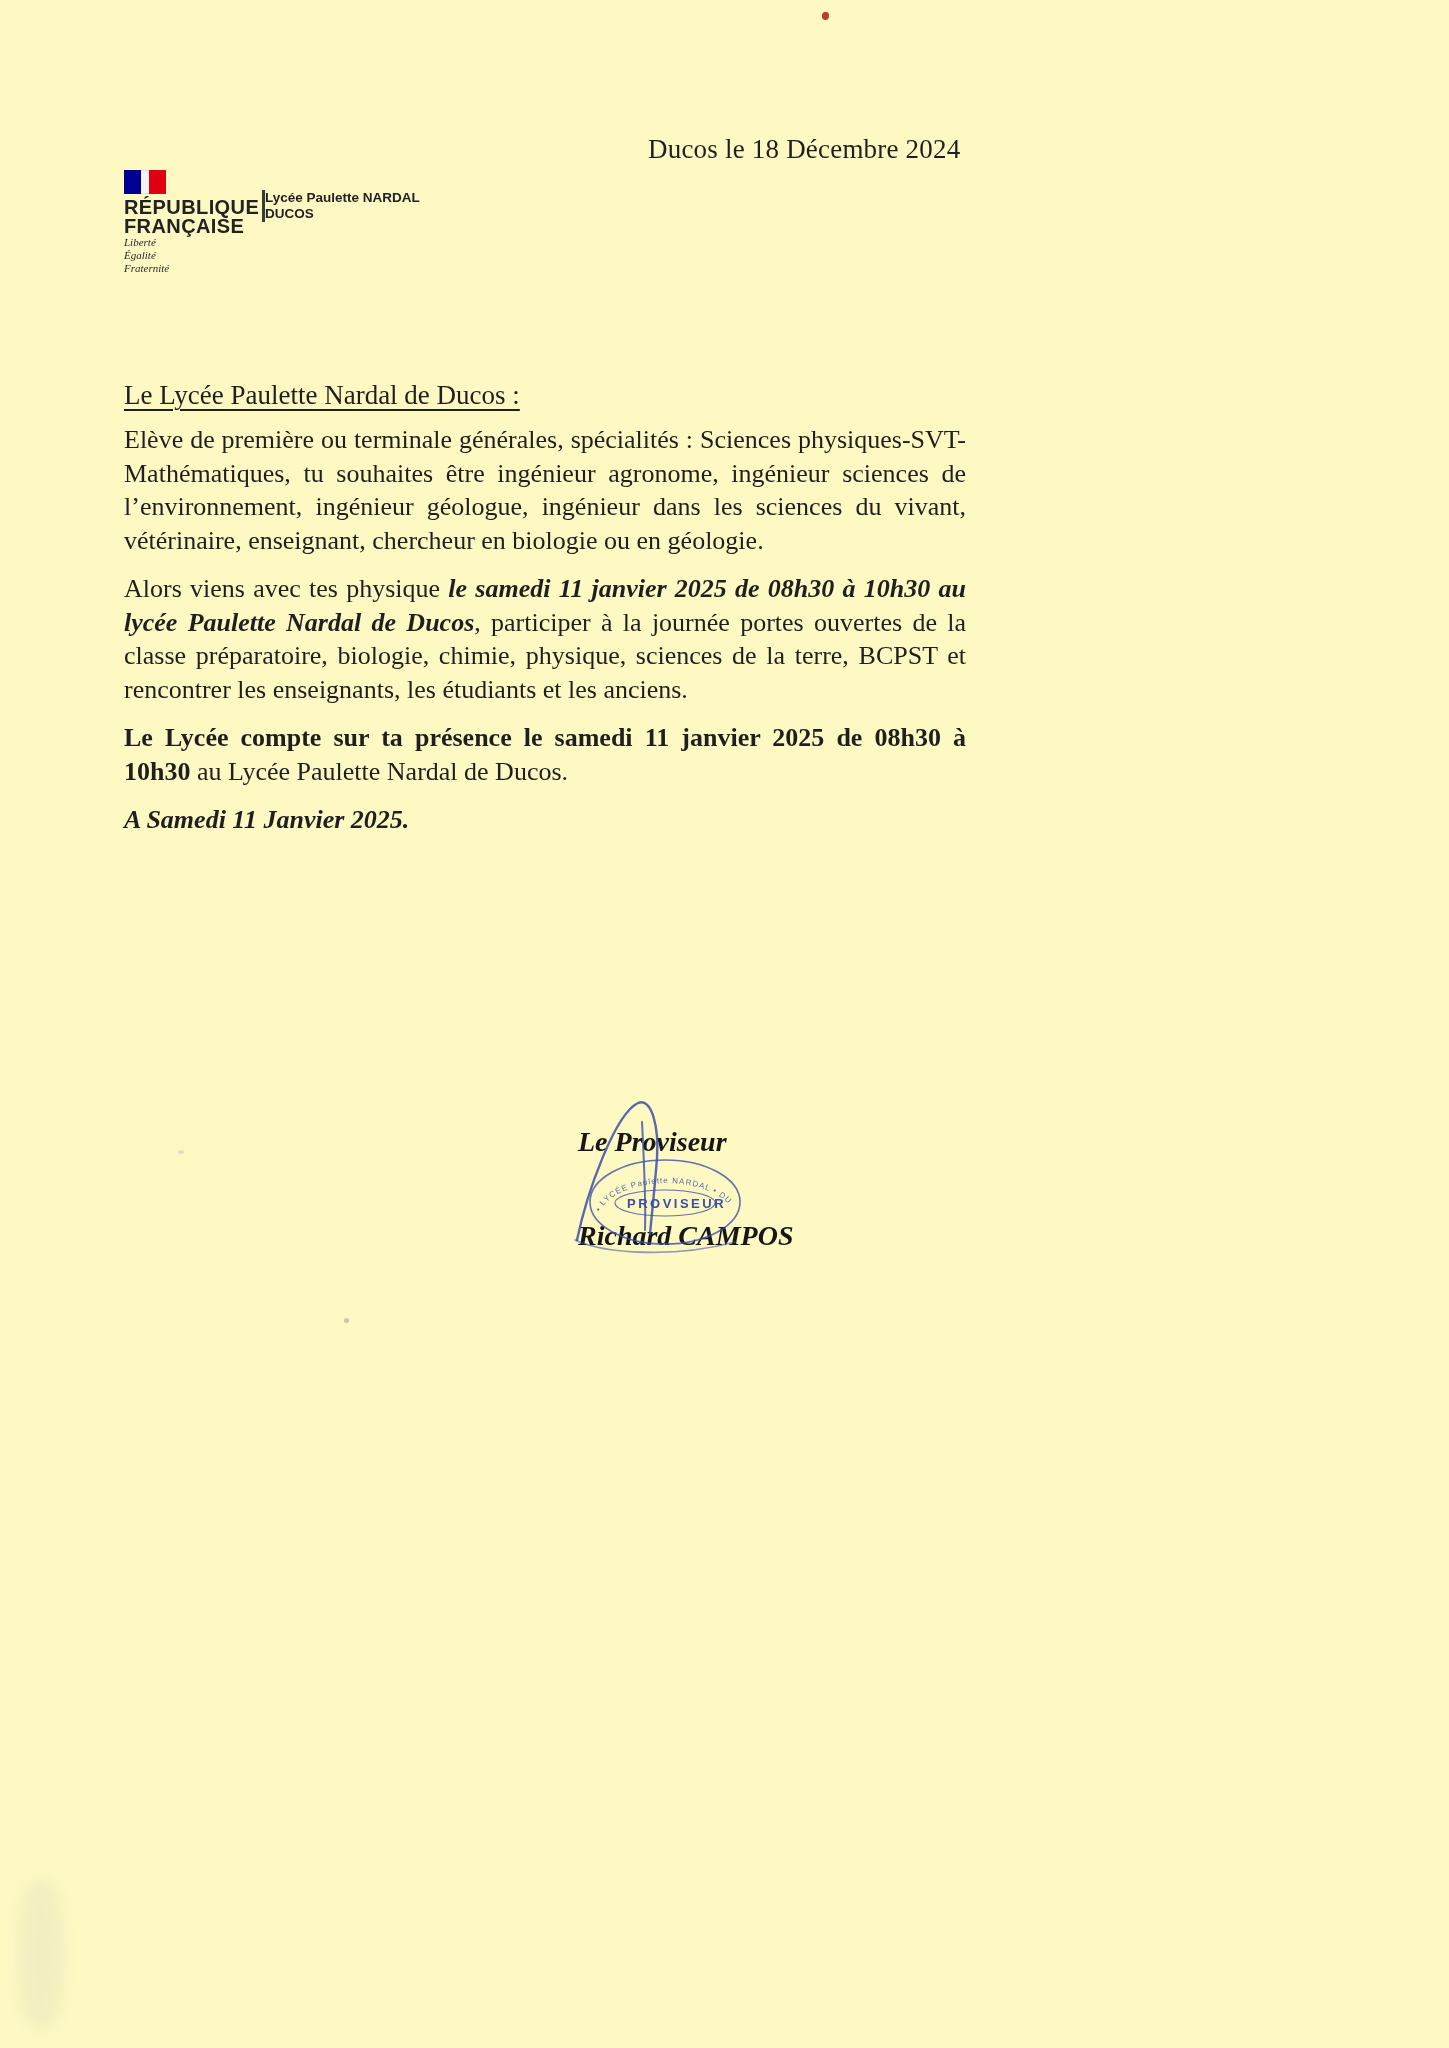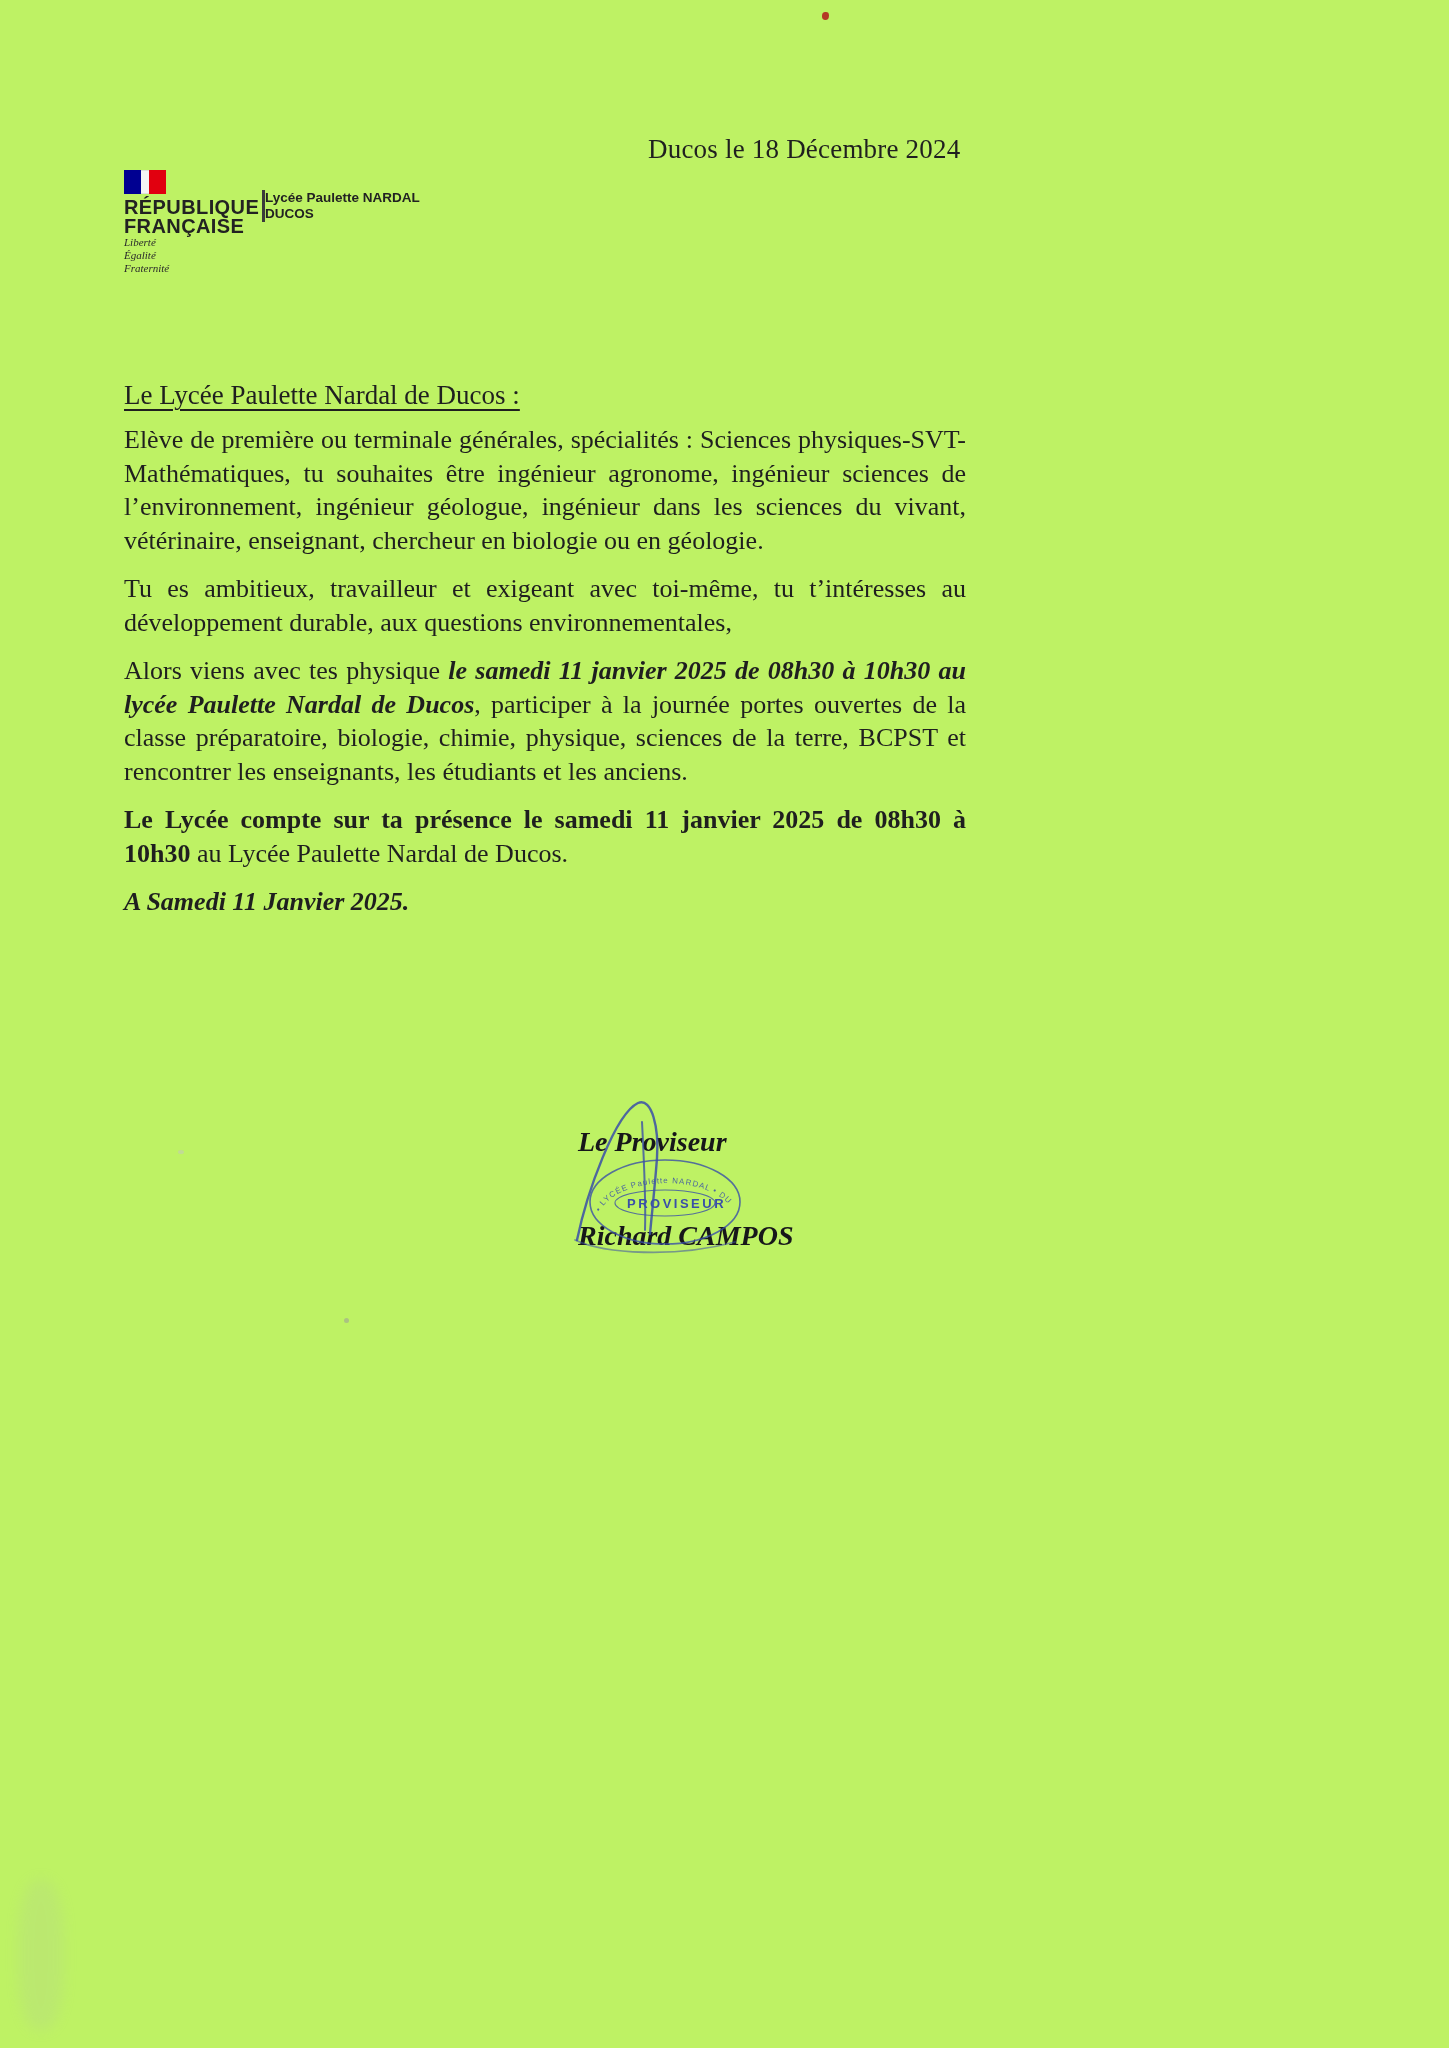--- a/index.html
+++ b/index.html
@@ -7,7 +7,7 @@
     position: relative;
     width: 1449px;
     height: 2048px;
-    background: #bef264;
+    background: #fef9c3;
     font-family: "Liberation Serif", "DejaVu Serif", serif;
     color: #1f1f1f;
     overflow: hidden;

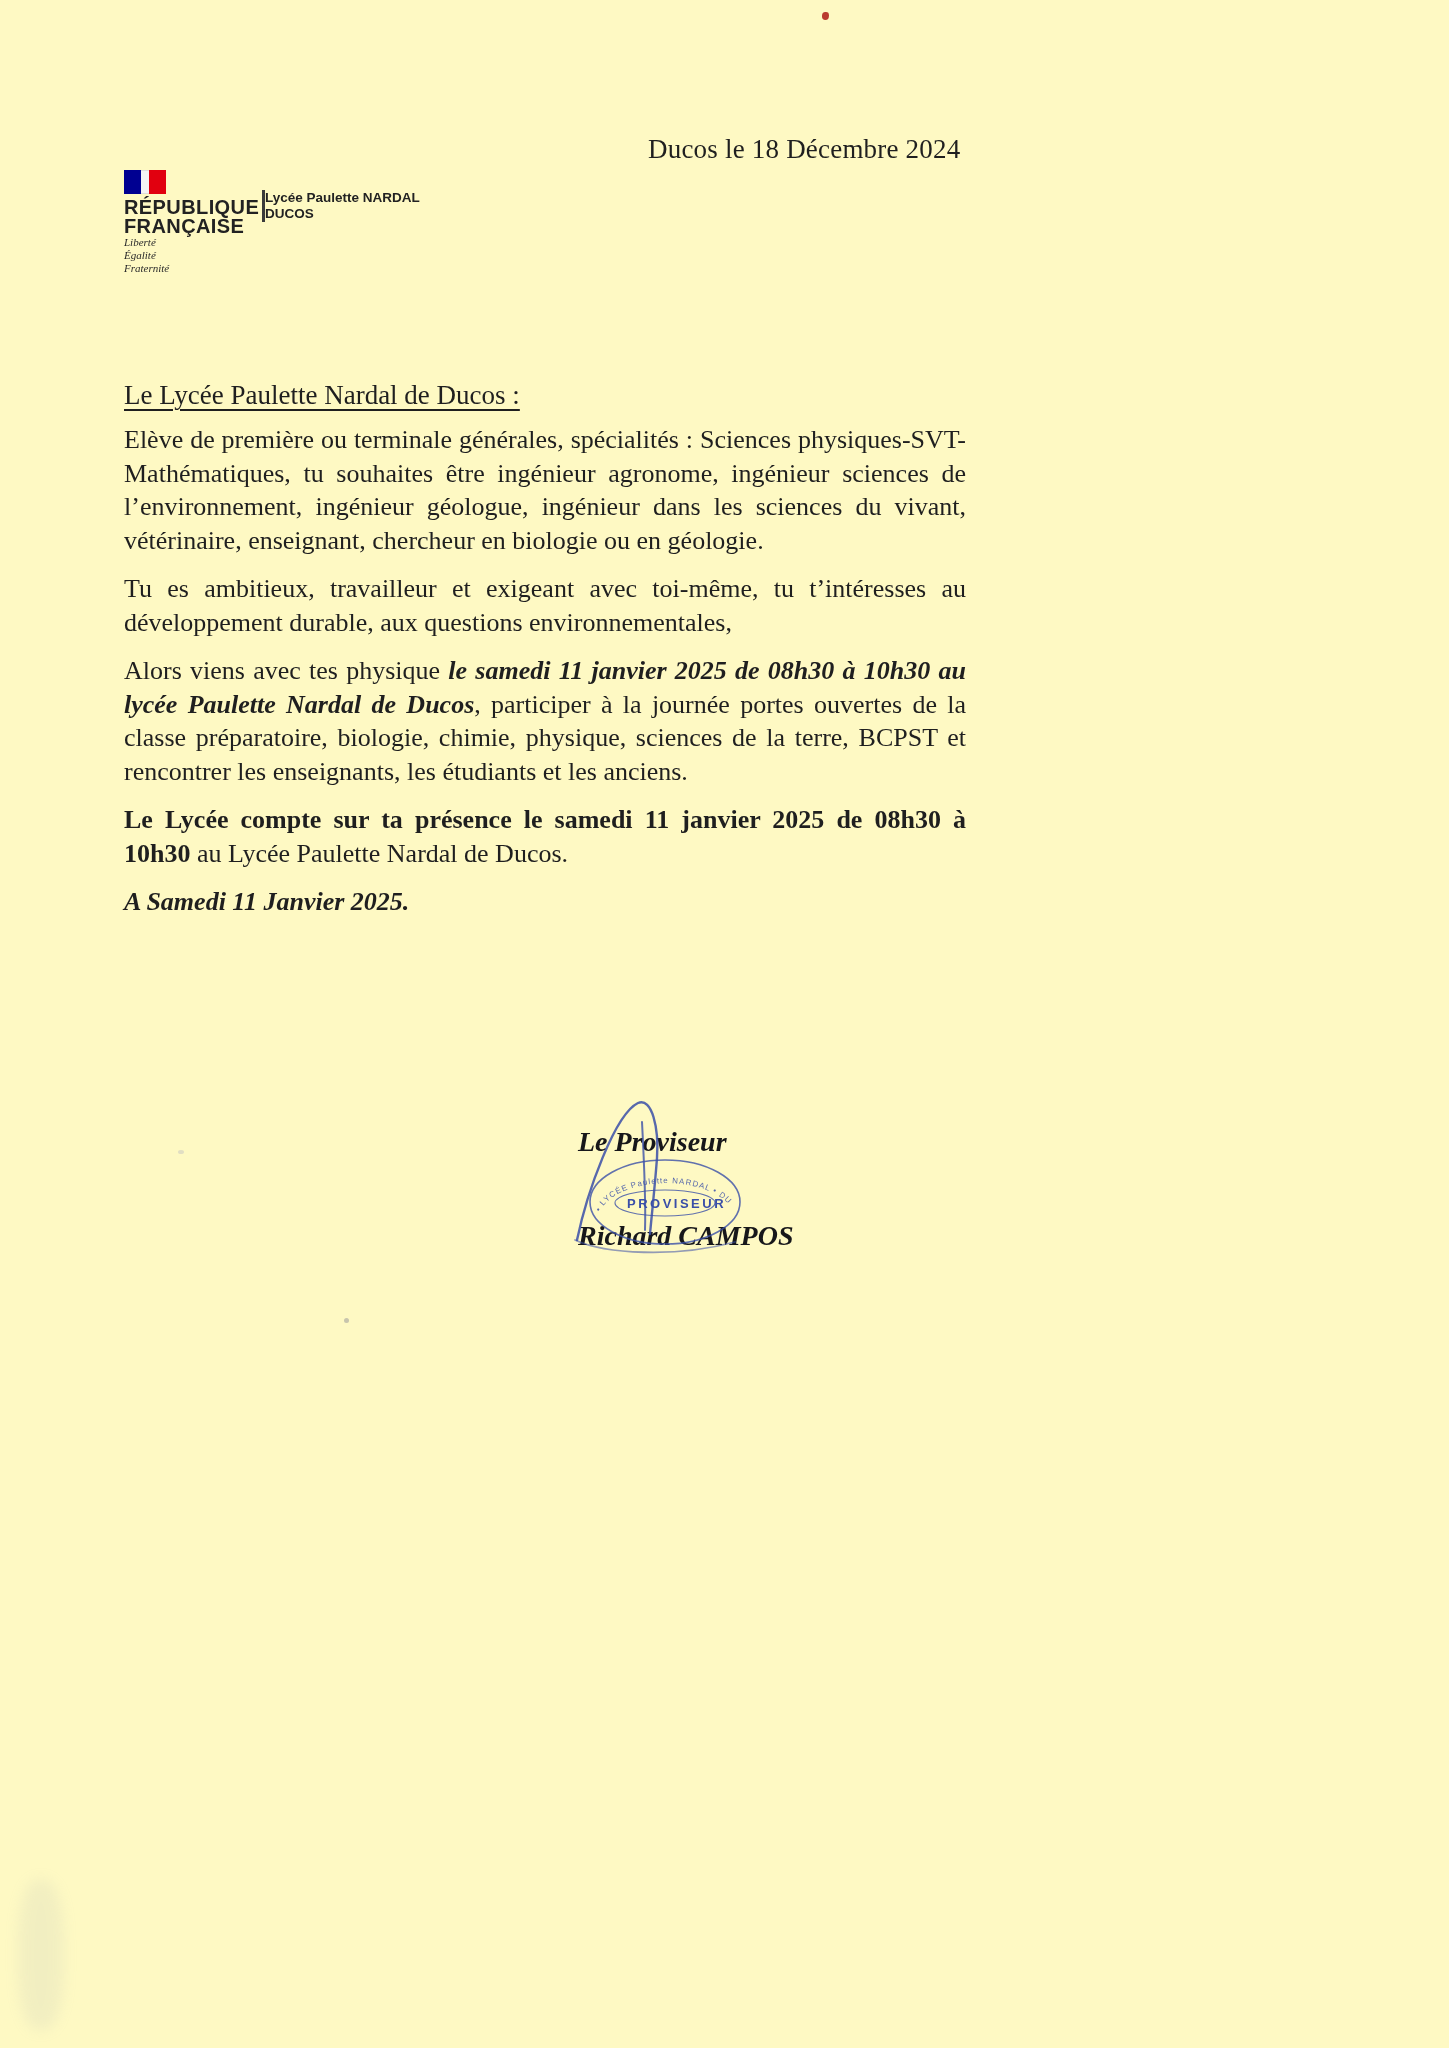--- a/index.html
+++ b/index.html
@@ -206,7 +206,6 @@
 
     <p>Elève de première ou terminale générales, spécialités : Sciences physiques-SVT-Mathématiques, tu souhaites être ingénieur agronome, ingénieur sciences de l’environnement, ingénieur géologue, ingénieur dans les sciences du vivant, vétérinaire, enseignant, chercheur en biologie ou en géologie.</p>
 
-    <p>Tu es ambitieux, travailleur et exigeant avec toi-même, tu t’intéresses au développement durable, aux questions environnementales,</p>
 
     <p><span>Alors viens avec tes physique </span><span class="bi">le samedi 11 janvier 2025 de 08h30 à 10h30 au lycée Paulette Nardal de Ducos</span><span>, participer à la journée portes ouvertes de la classe préparatoire, biologie, chimie, physique, sciences de la terre, BCPST et rencontrer les enseignants, les étudiants et les anciens.</span></p>
 

